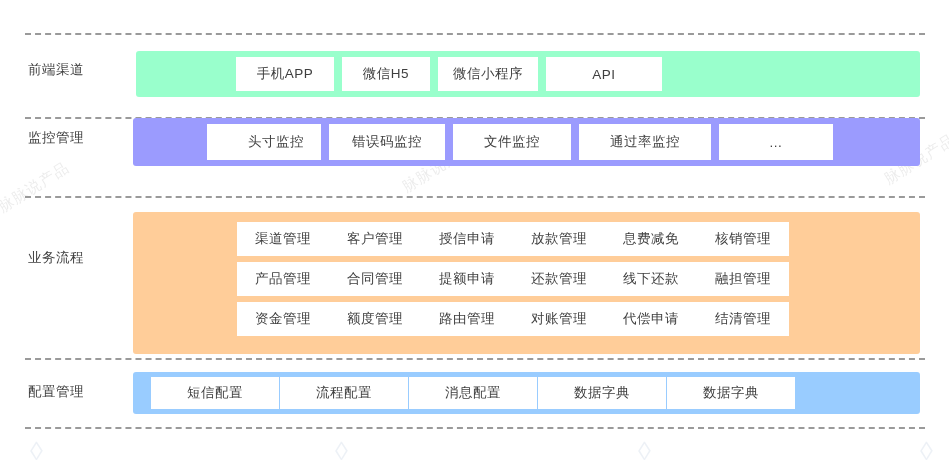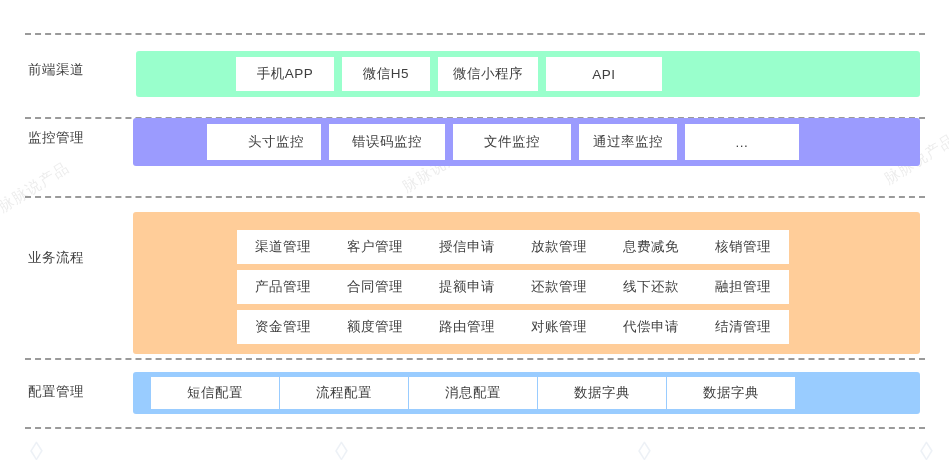--- a/index.html
+++ b/index.html
@@ -74,7 +74,7 @@
     border-radius: 3px;
     box-sizing: border-box;
     display: flex;
-    align-items: flex-end;
+    align-items: flex-start;
   }
   .band-inner {
     display: flex;

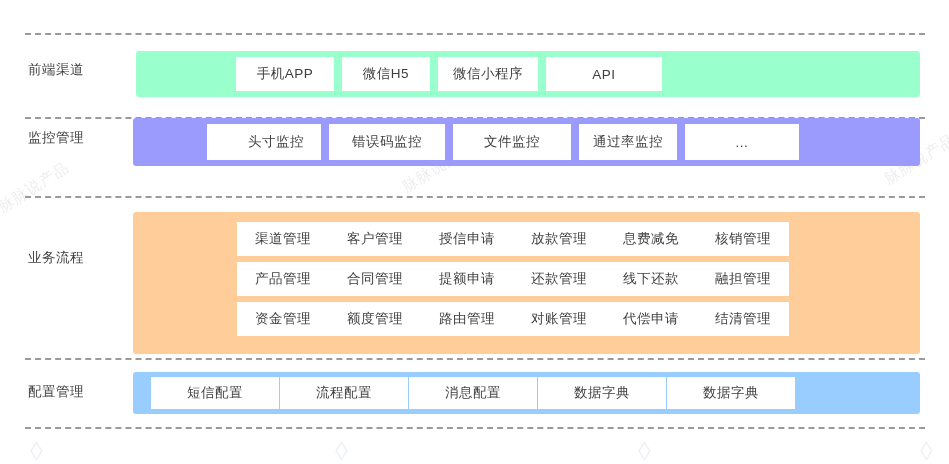--- a/index.html
+++ b/index.html
@@ -192,7 +192,7 @@
         <div class="cell" style="width:114px;">头寸监控</div>
         <div class="cell" style="width:116px;">错误码监控</div>
         <div class="cell" style="width:118px;">文件监控</div>
-        <div class="cell" style="width:98px;">通过率监控</div>
+        <div class="cell" style="width:132px;">通过率监控</div>
         <div class="cell" style="width:114px;">...</div>
       </div>
     </div>

